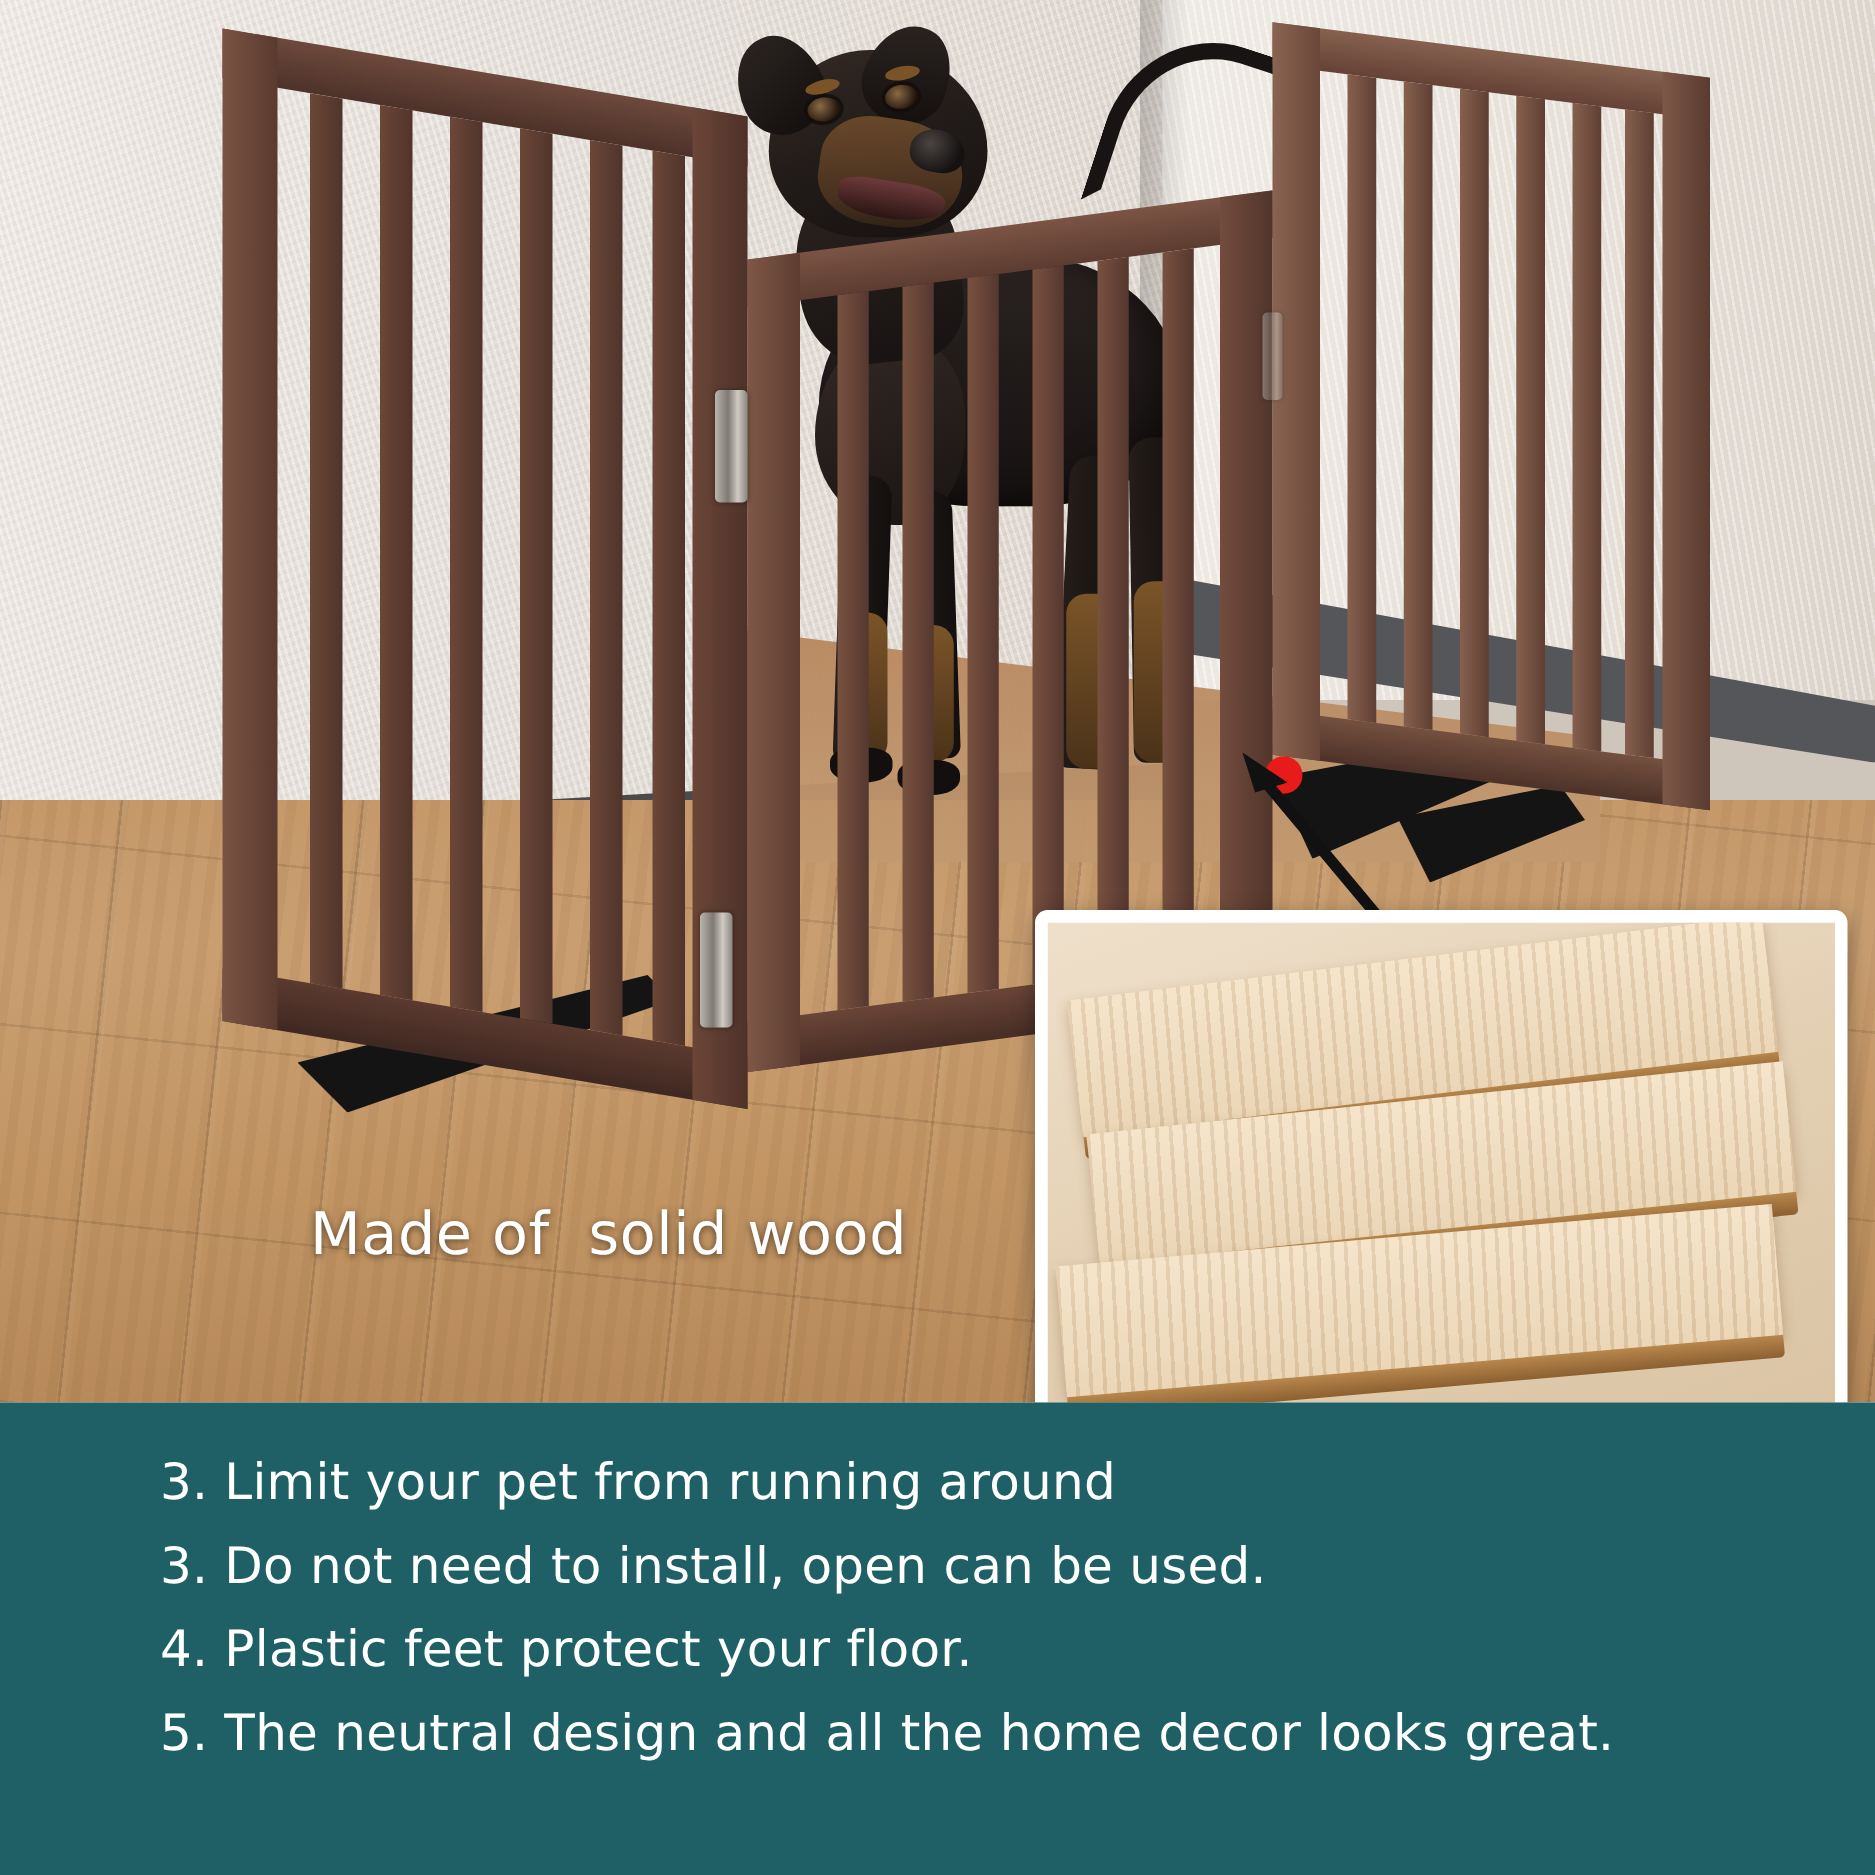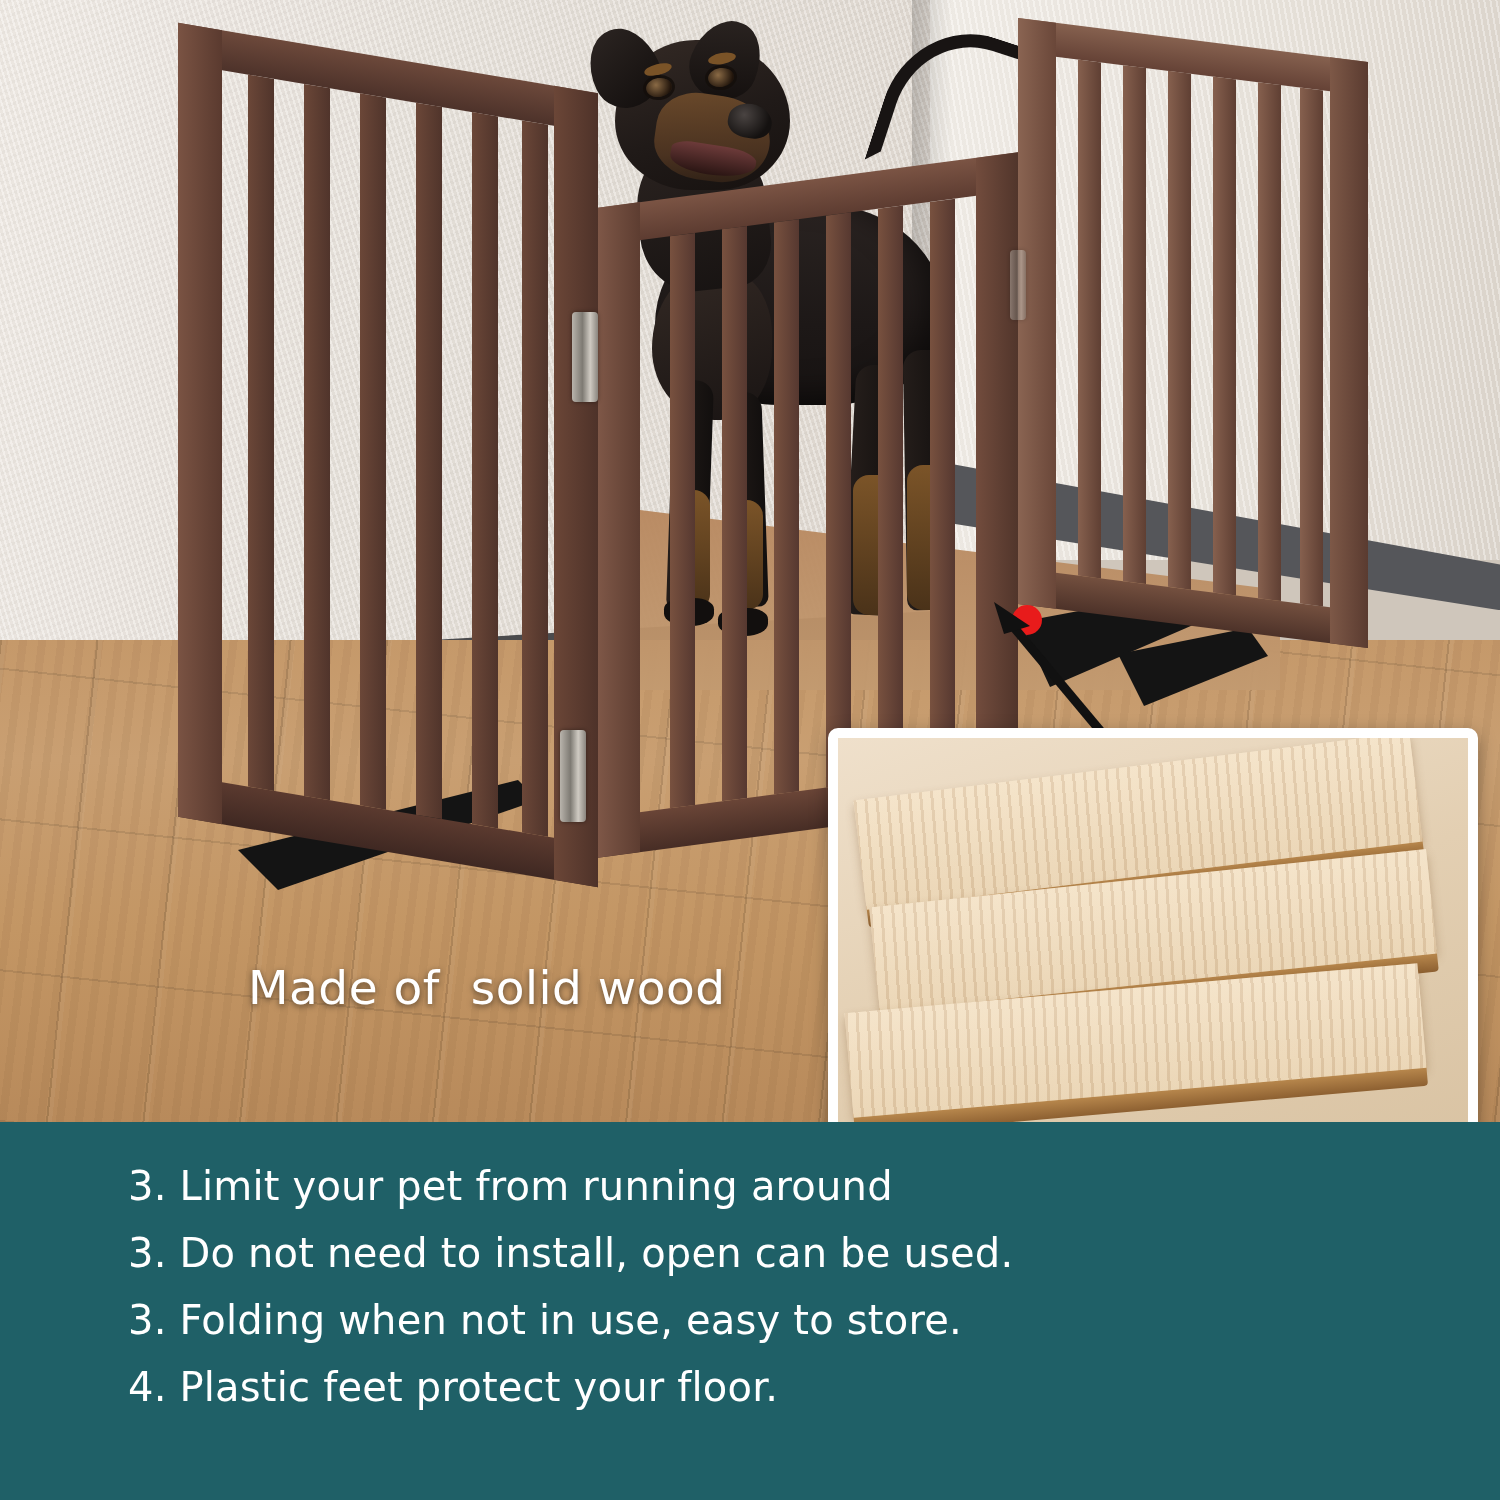--- a/index.html
+++ b/index.html
@@ -404,7 +404,6 @@
     <ol>
       <li>3. Limit your pet from running around</li>
       <li>3. Do not need to install, open can be used.</li>
-      <li>3. Folding when not in use, easy to store.</li>
       <li>4. Plastic feet protect your floor.</li>
     </ol>
   </div>

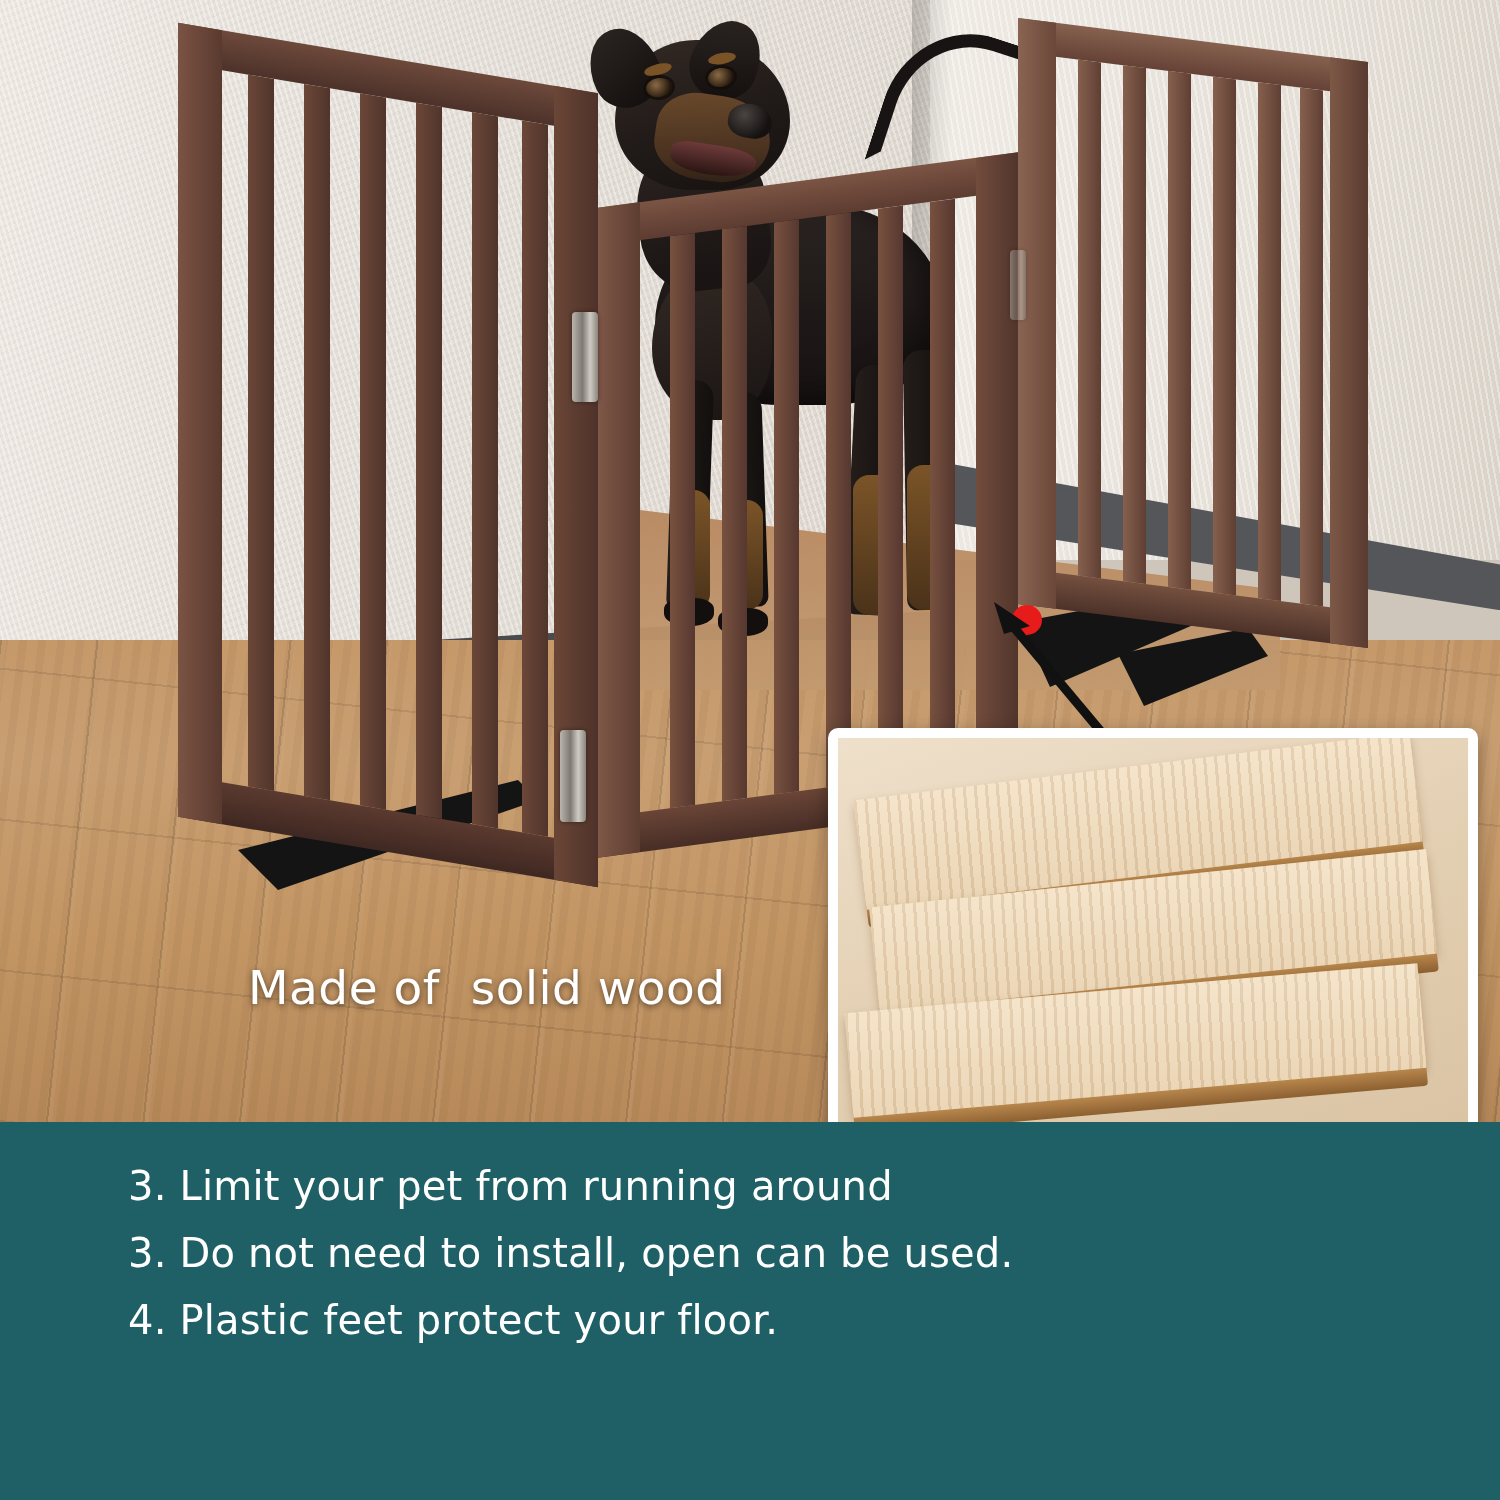--- a/index.html
+++ b/index.html
@@ -405,6 +405,7 @@
       <li>3. Limit your pet from running around</li>
       <li>3. Do not need to install, open can be used.</li>
       <li>4. Plastic feet protect your floor.</li>
+      <li>5. The neutral design and all the home decor looks great.</li>
     </ol>
   </div>
 

